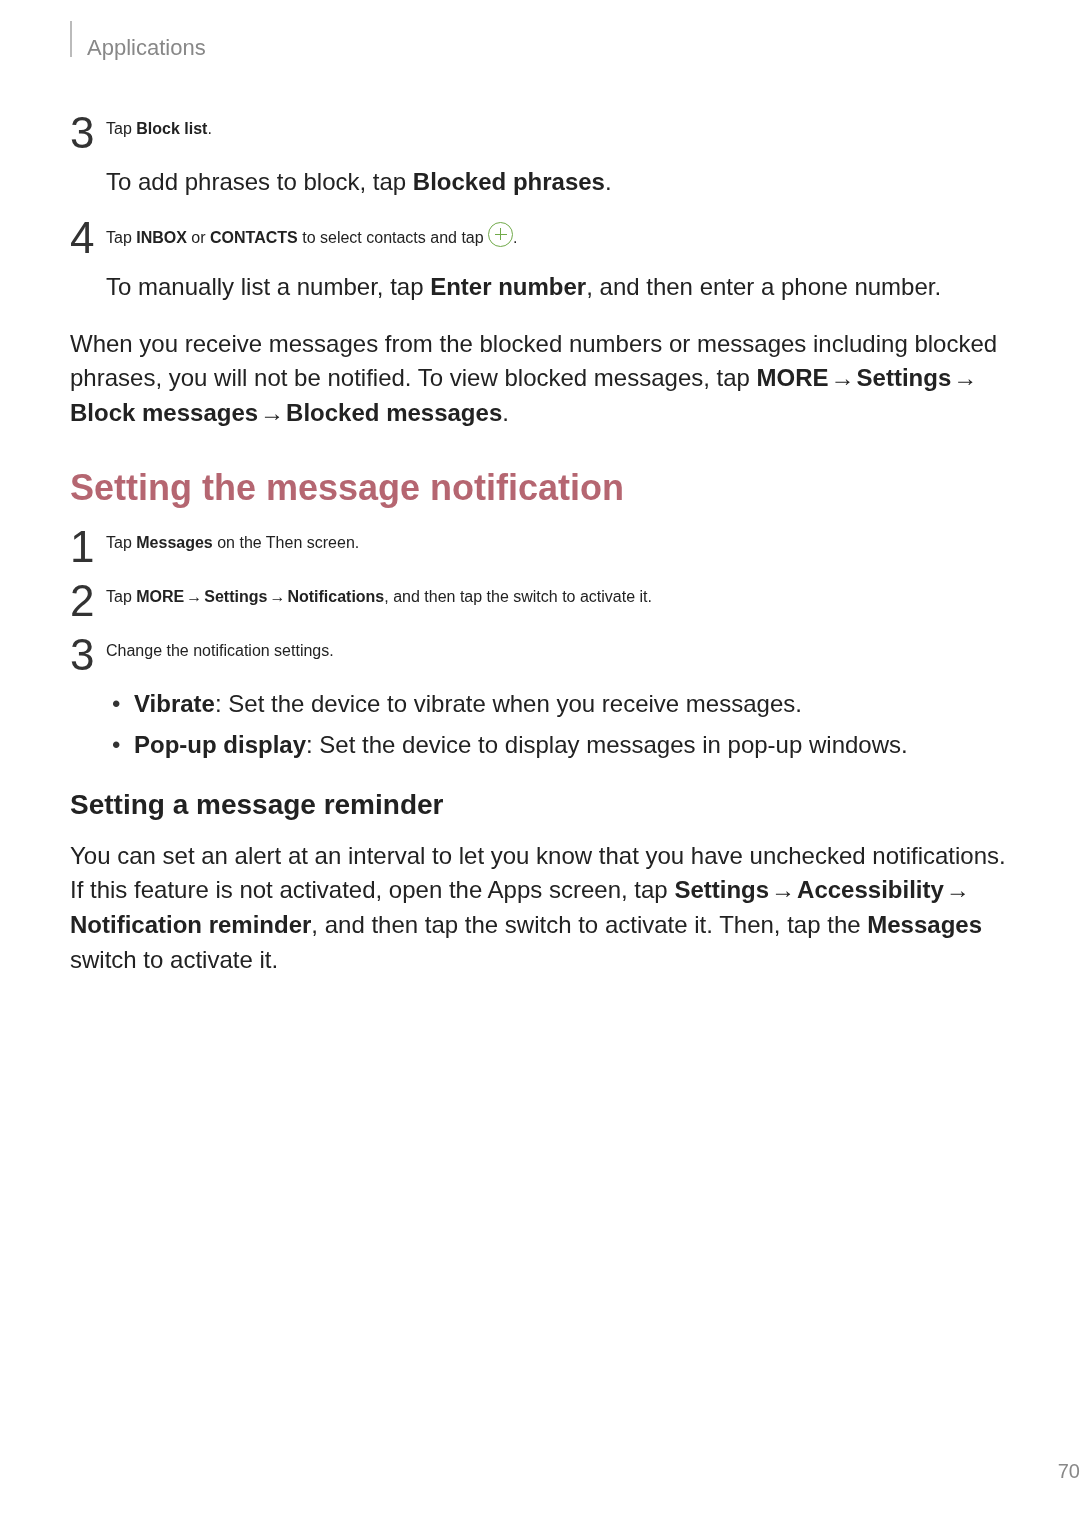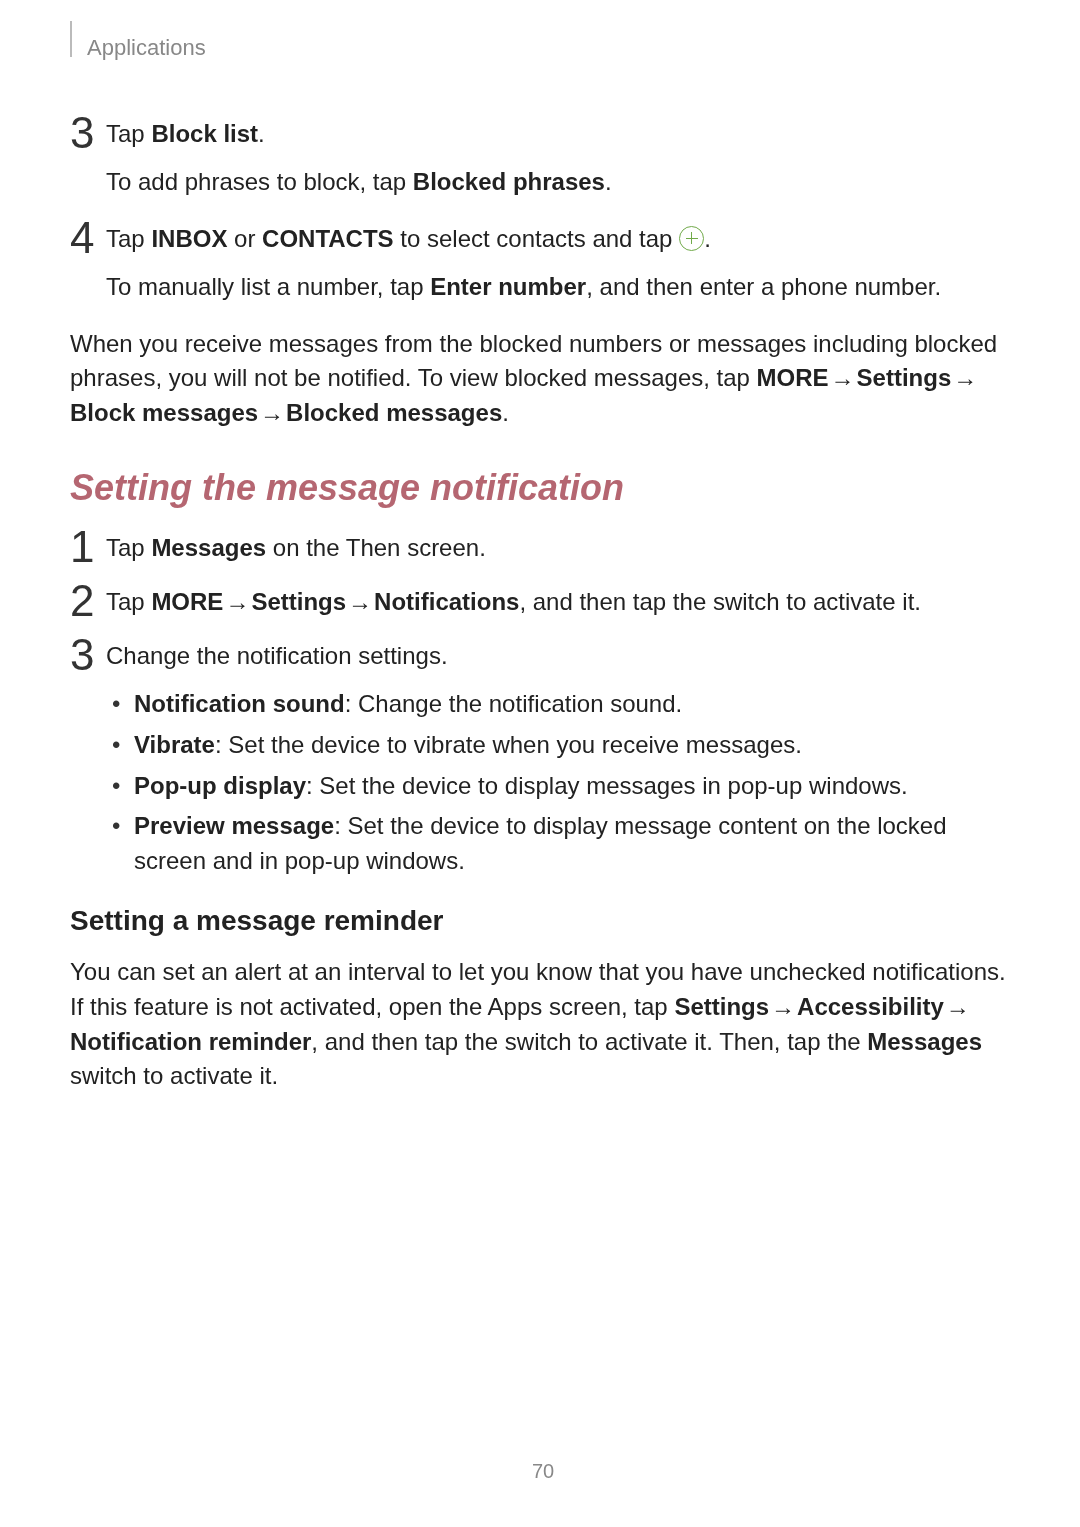--- a/index.html
+++ b/index.html
@@ -10,7 +10,7 @@
     .header-text { color: #888; font-size: 22px; font-weight: 400; }
     .step { display: flex; margin-bottom: 0; }
     .step-num { font-size: 44px; font-weight: 400; color: #333; width: 36px; flex-shrink: 0; line-height: 1; margin-top: -6px; font-family: "Segoe UI Light","Helvetica Neue Light",Arial; font-weight:300; }
-    .step-body { flex: 1; font-size: 24px; line-height: 1.45; color: #222; }
+    .step-body { flex: 1; font-size: 16px; line-height: 1.45; color: #222; }
     .step-3 { margin-bottom: 10px; }
     .sub { margin-left: 36px; font-size: 24px; line-height: 1.45; margin-top: 10px; margin-bottom: 22px; }
     .para { font-size: 24px; line-height: 1.45; margin-bottom: 18px; }

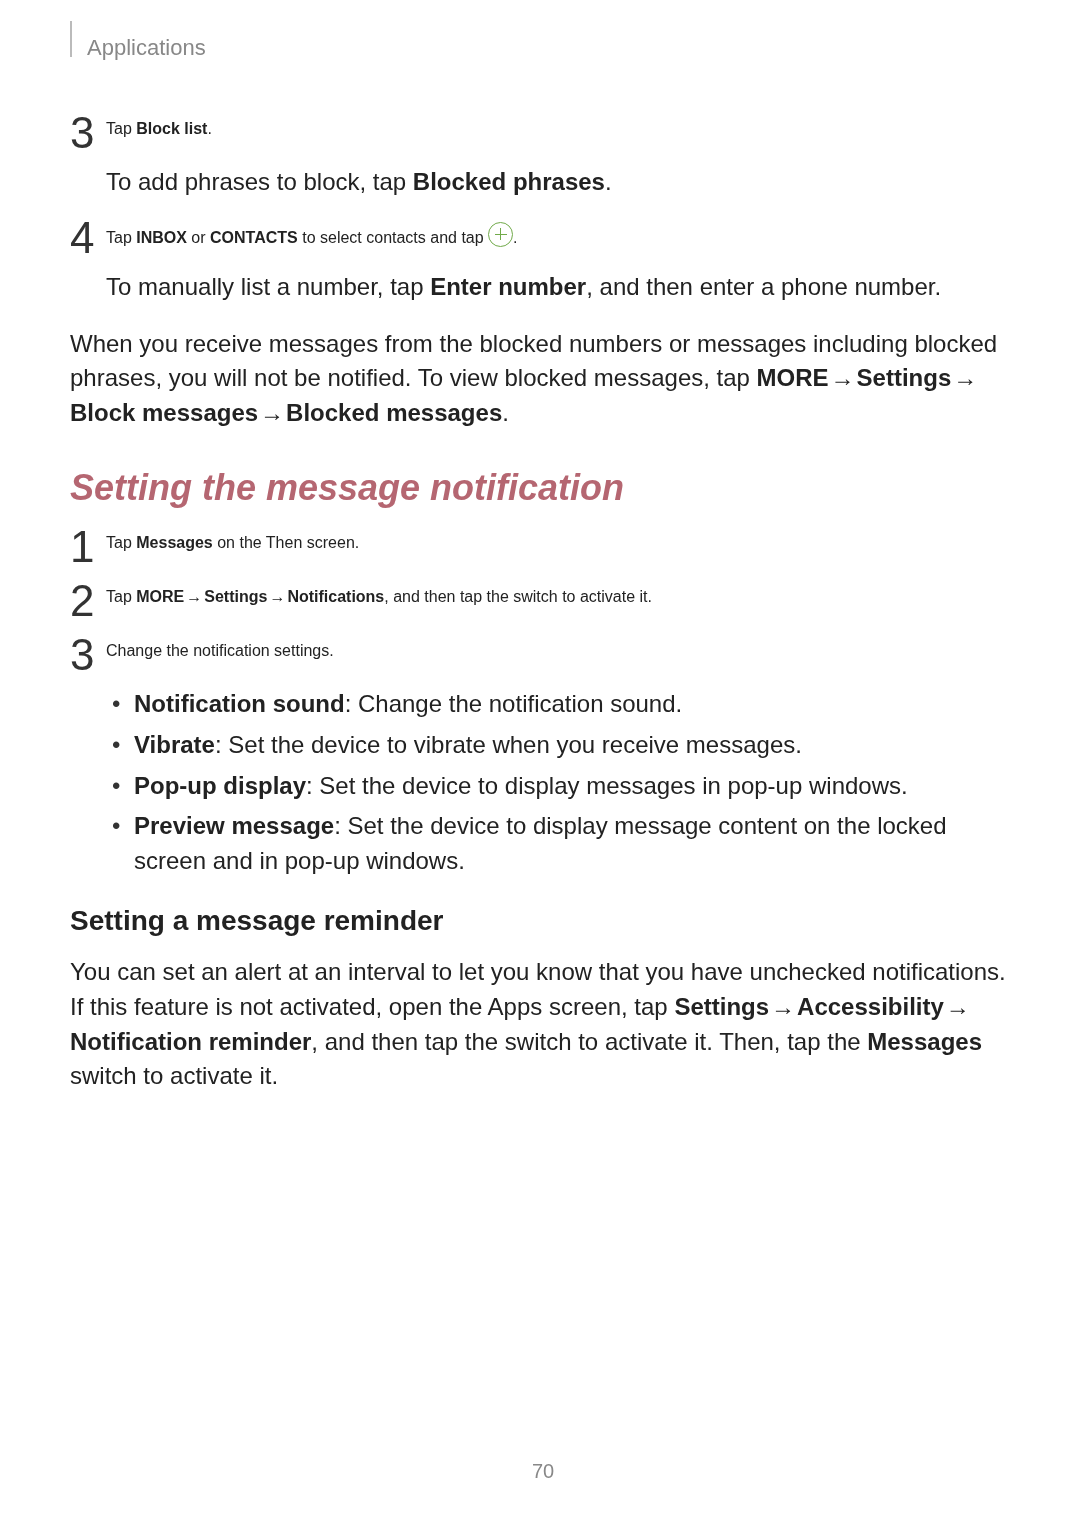--- a/index.html
+++ b/index.html
@@ -15,7 +15,7 @@
     .sub { margin-left: 36px; font-size: 24px; line-height: 1.45; margin-top: 10px; margin-bottom: 22px; }
     .para { font-size: 24px; line-height: 1.45; margin-bottom: 18px; }
     .bold { font-weight: 700; }
-    .h2 { font-size: 36px; font-weight: 700; color: #b56671; margin-top: 36px; margin-bottom: 22px; font-style: italic; }
+    .h2 { font-size: 36px; font-weight: 700; color: #b56671; margin-top: 36px; margin-bottom: 22px; }
     .h3 { font-size: 28px; font-weight: 700; color: #222; margin-top: 26px; margin-bottom: 18px; }
     .arrow { display: inline-block; padding: 0 2px; }
     .plus-icon { display: inline-flex; align-items: center; justify-content: center; width: 25px; height: 25px; border: 1.5px solid #71aa4a; border-radius: 50%; color: #71aa4a; vertical-align: -4px; position: relative; }

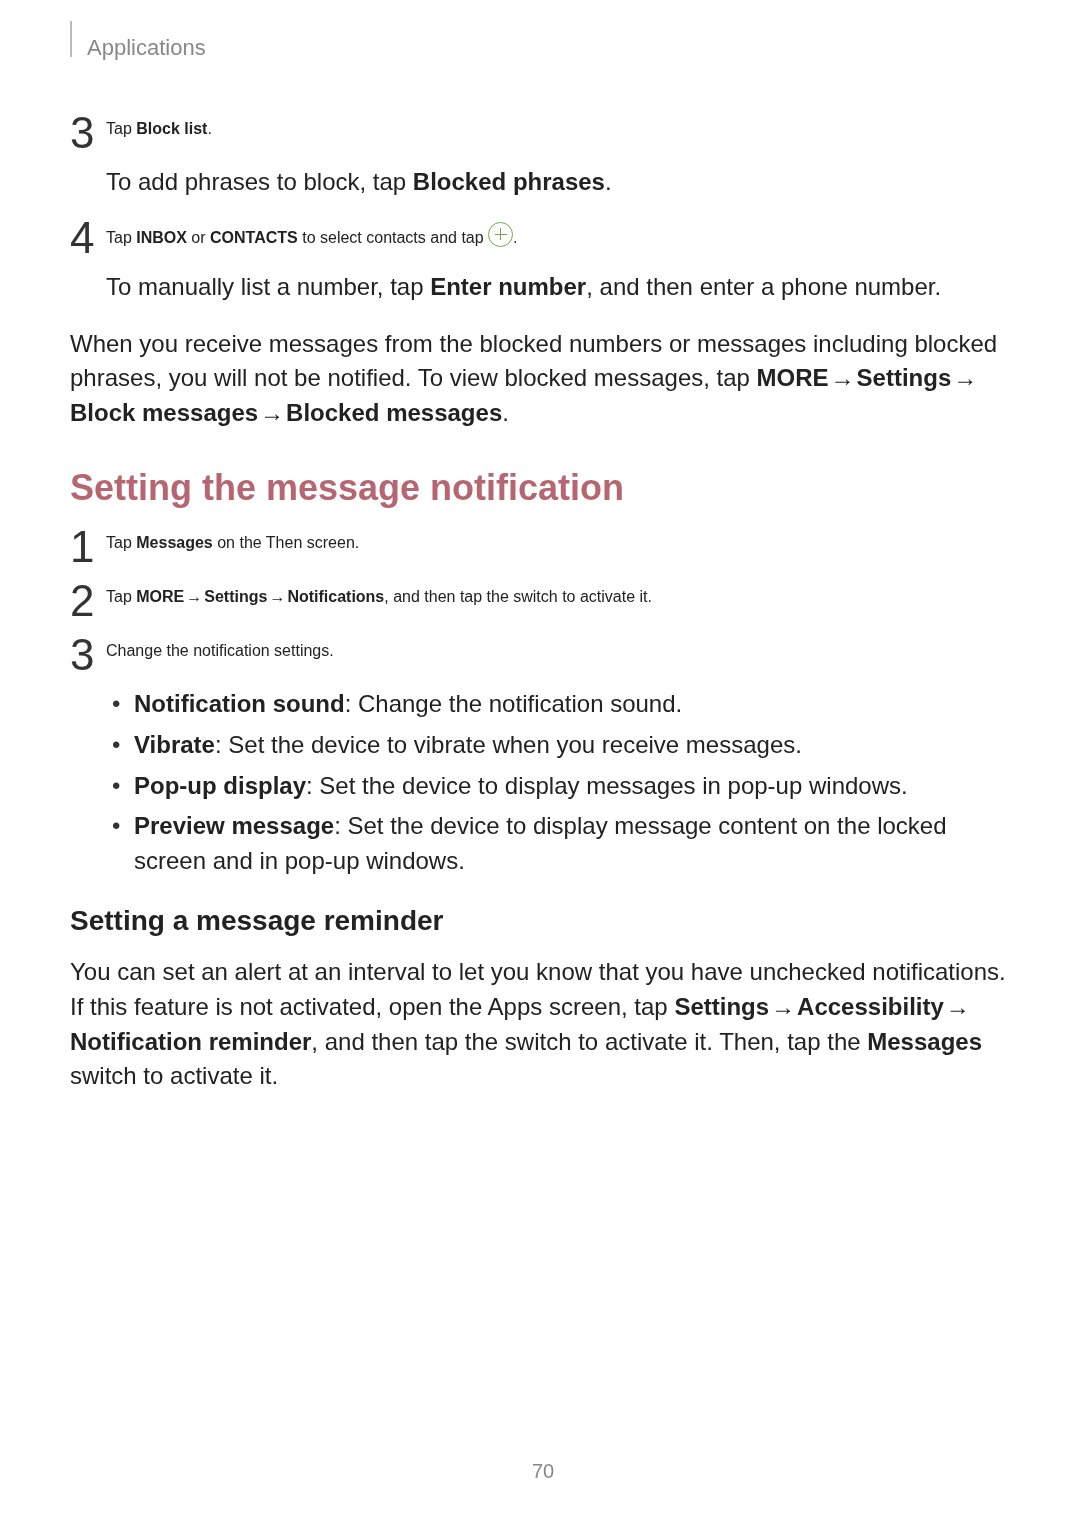--- a/index.html
+++ b/index.html
@@ -85,7 +85,6 @@
     <div class="step-body">Change the notification settings.</div>
   </div>
   <ul class="bullets">
-    <li><span class="bold">Notification sound</span><span>: Change the notification sound.</span></li>
     <li><span class="bold">Vibrate</span><span>: Set the device to vibrate when you receive messages.</span></li>
     <li><span class="bold">Pop-up display</span><span>: Set the device to display messages in pop-up windows.</span></li>
     <li><span class="bold">Preview message</span><span>: Set the device to display message content on the locked screen and in pop-up windows.</span></li>

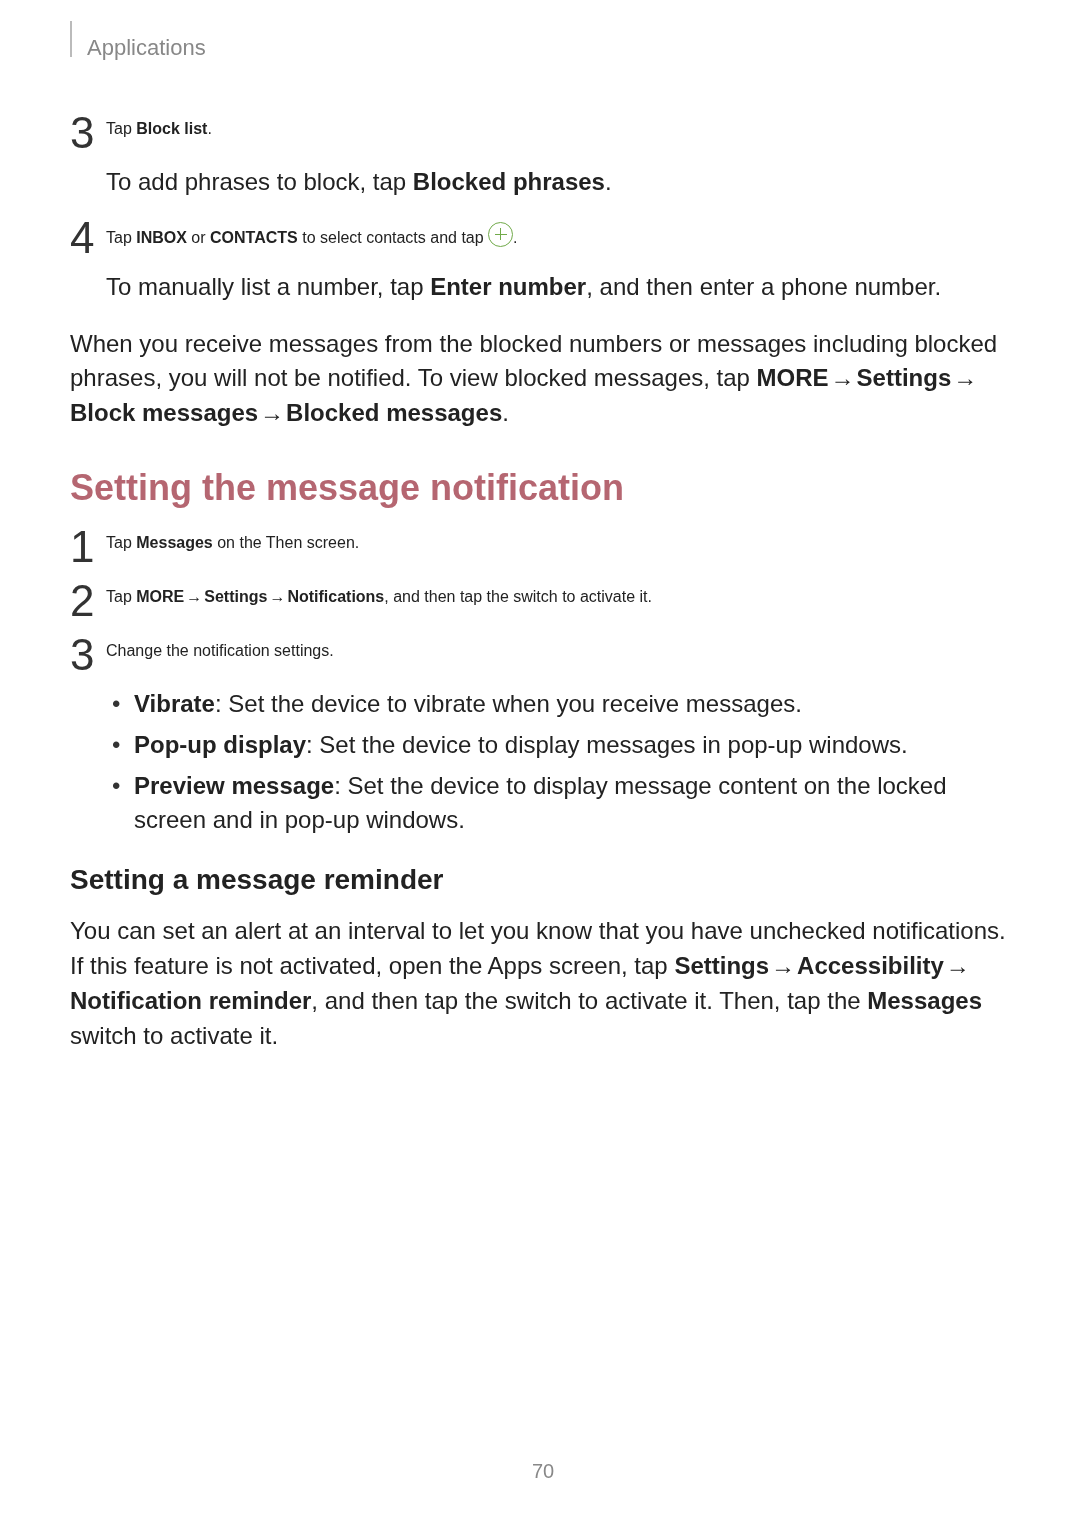--- a/index.html
+++ b/index.html
@@ -87,7 +87,6 @@
   <ul class="bullets">
     <li><span class="bold">Vibrate</span><span>: Set the device to vibrate when you receive messages.</span></li>
     <li><span class="bold">Pop-up display</span><span>: Set the device to display messages in pop-up windows.</span></li>
-    <li><span class="bold">Preview message</span><span>: Set the device to display message content on the locked screen and in pop-up windows.</span></li>
   </ul>
 
   <div class="h3">Setting a message reminder</div>

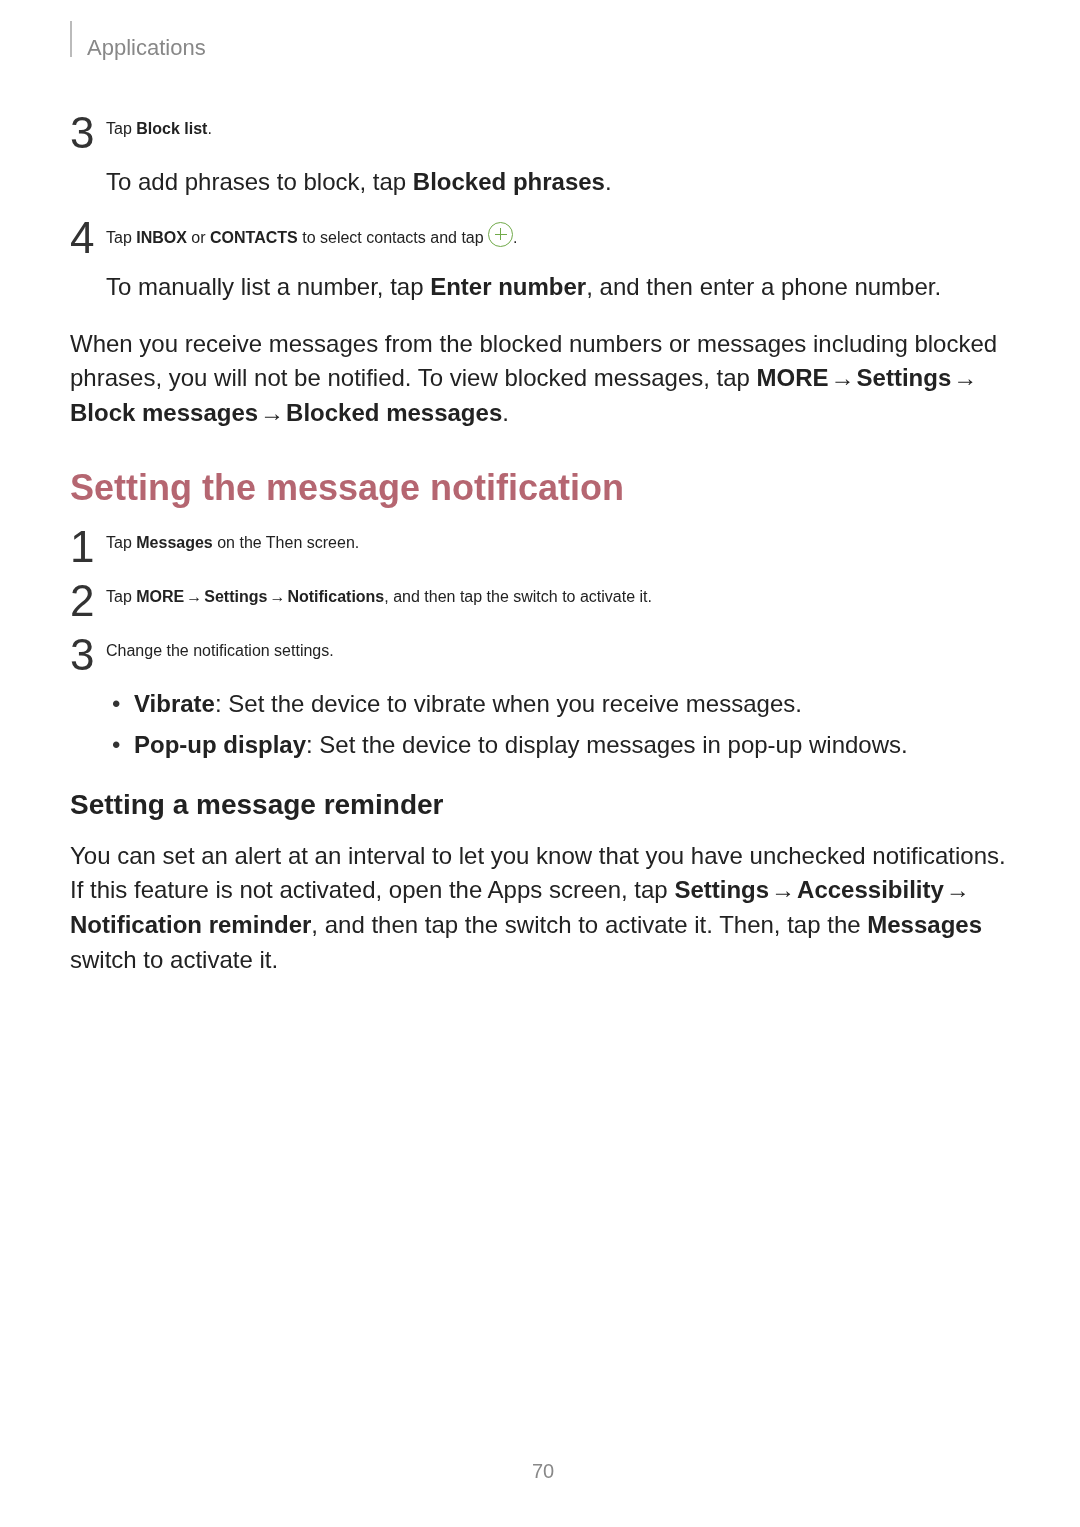--- a/index.html
+++ b/index.html
@@ -24,7 +24,7 @@
     ul.bullets { list-style: none; margin-left: 64px; margin-top: 10px; }
     ul.bullets li { position: relative; font-size: 24px; line-height: 1.45; margin-bottom: 6px; }
     ul.bullets li::before { content: "•"; position: absolute; left: -22px; color: #333; }
-    .page-num { position: absolute; bottom: 44px; left: 0; right: 0; text-align: center; color: #888; font-size: 20px; margin-left: 6px; }
+    .page-num { position: absolute; bottom: 44px; left: 0; right: 0; text-align: right; color: #888; font-size: 20px; margin-left: 6px; }
     .gap-md { height: 16px; }
   </style>
 </head>

